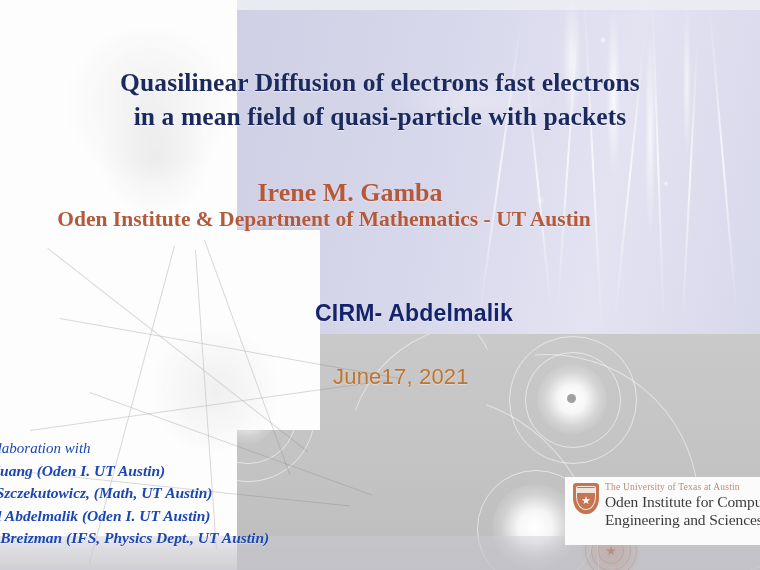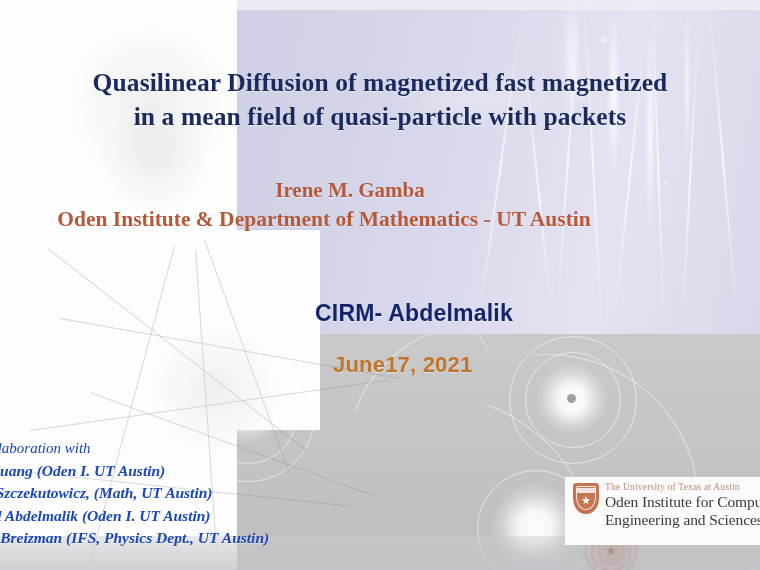--- a/index.html
+++ b/index.html
@@ -405,7 +405,7 @@
   <div class="content">
 
     <div class="title">
-      <span>Quasilinear Diffusion of magnetized fast magnetized</span>
+      <span>Quasilinear Diffusion of electrons fast electrons</span>
       <span class="line2">in a  mean field of quasi-particle with packets</span>
     </div>
 

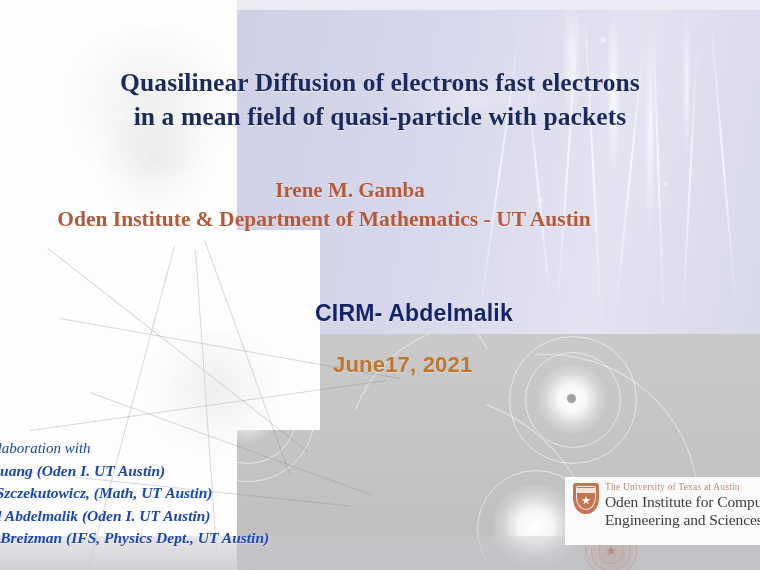--- a/index.html
+++ b/index.html
@@ -178,7 +178,7 @@
     color: #b4593a;
     font-family: "Liberation Serif", serif;
     font-weight: bold;
-    font-size: 21px;
+    font-size: 26px;
     text-shadow: 0 1px 1px rgba(255,255,255,0.5);
   }
   .affiliation {

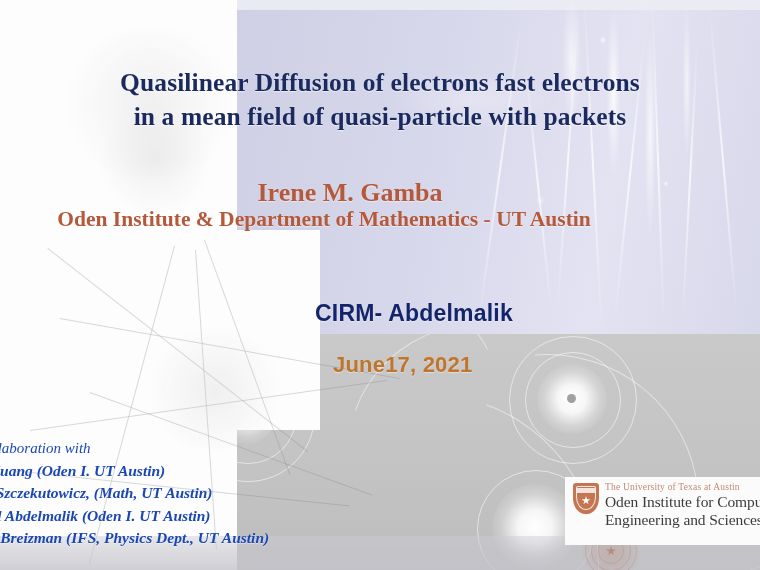--- a/index.html
+++ b/index.html
@@ -206,11 +206,11 @@
   }
   .date {
     position: absolute;
-    top: 352px;
+    top: 364px;
     left: 333px;
     color: #c0752c;
     font-family: "Liberation Sans", sans-serif;
-    font-weight: bold;
+    font-weight: normal;
     font-size: 22px;
     letter-spacing: 0.2px;
     text-shadow: 0 1px 1px rgba(255,255,255,0.4);

